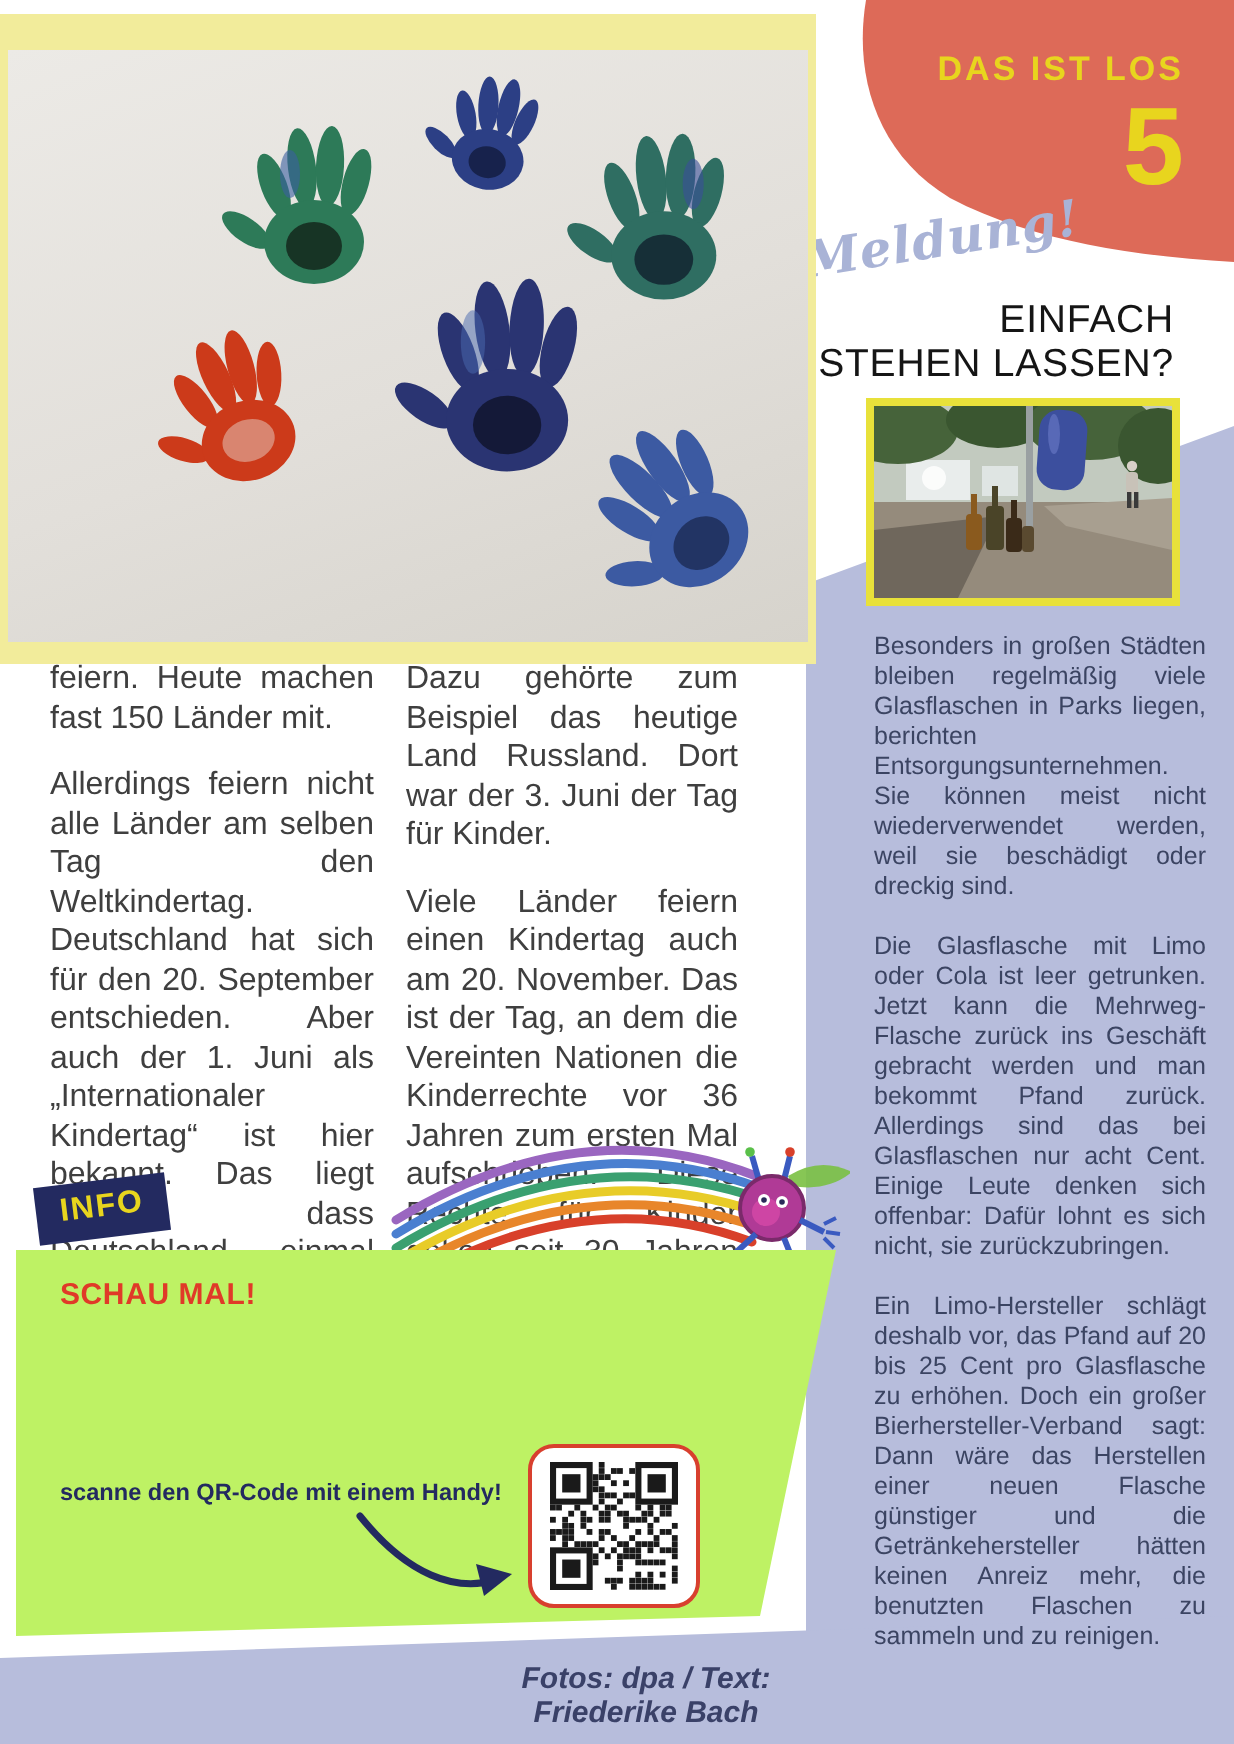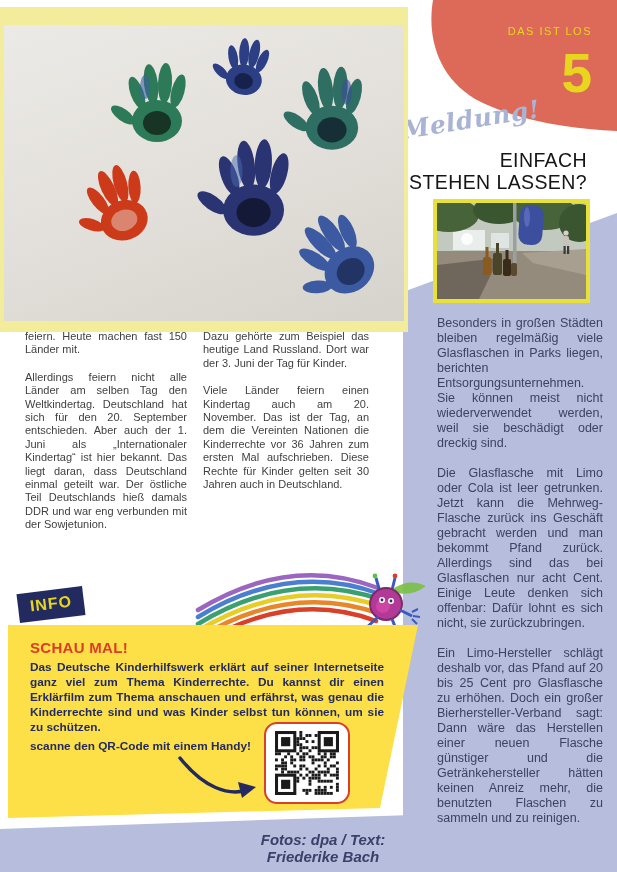--- a/index.html
+++ b/index.html
@@ -24,7 +24,7 @@
   
   .masthead-title {
     position:absolute; top:25px; right:25px; color:#e8d51e;
-    font-size:11px; font-weight:400; letter-spacing:1.5px;
+    font-size:17px; font-weight:700; letter-spacing:1.5px;
   }
   .masthead-number {
     position:absolute; top:46px; right:25px; color:#e8d51e;

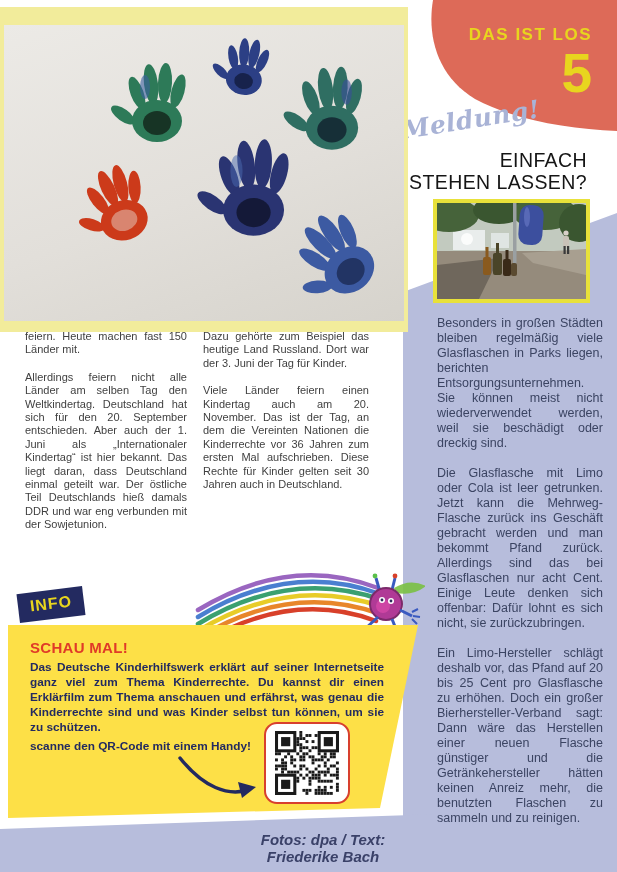--- a/index.html
+++ b/index.html
@@ -57,7 +57,7 @@
   .bottles-frame svg { display:block; }
   
   .col {
-    position:absolute; top:330px; color:#3f3f3f; font-size:11px;
+    position:absolute; top:330px; color:#3f3f3f; font-size:16px;
     line-height:1.22; text-align:justify; hyphens:auto;
   }
   .col p + p { margin-top:14px; }

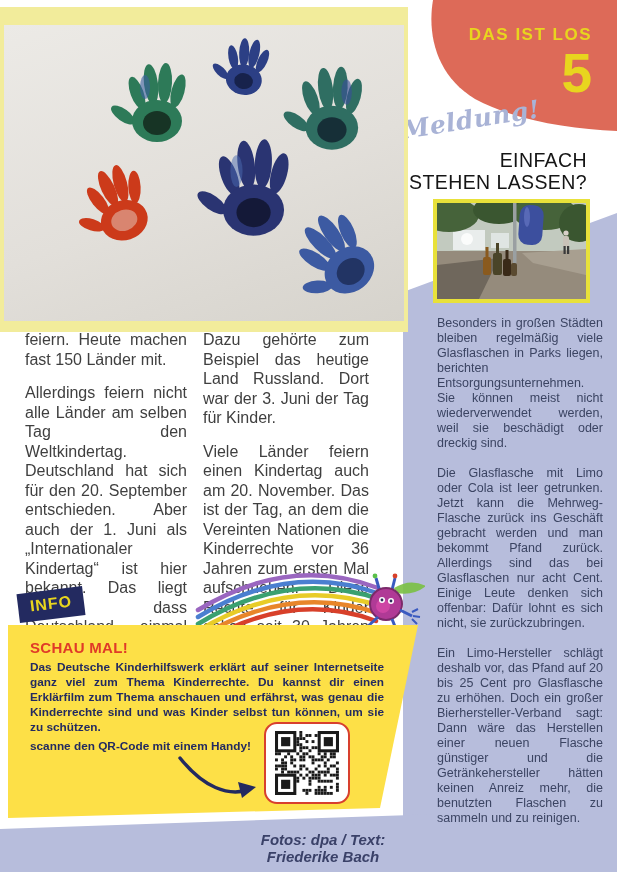--- a/index.html
+++ b/index.html
@@ -77,7 +77,7 @@
   }
   .schau-box {
     position:absolute; left:8px; top:625px; width:410px; height:193px;
-    background:#fde047;
+    background:#bef264;
     clip-path:polygon(0 0, 410px 0, 372px 183px, 0 193px);
   }
   .schau-title {

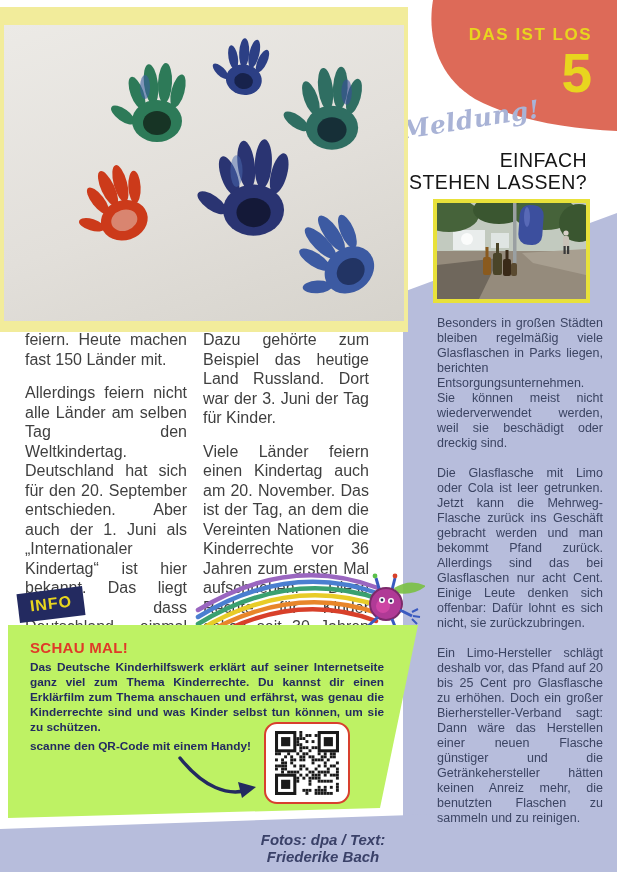--- a/index.html
+++ b/index.html
@@ -249,7 +249,6 @@
 
 <div class="schau-box">
   <div class="schau-title">SCHAU MAL!</div>
-  <div class="schau-body">Das Deutsche Kinderhilfswerk erklärt auf seiner Internetseite ganz viel zum Thema Kinderrechte. Du kannst dir einen Erklärfilm zum Thema anschauen und erfährst, was genau die Kinderrechte sind und was Kinder selbst tun können, um sie zu schützen.</div>
   <div class="schau-cta">
     <div>scanne den QR-Code mit einem Handy!</div>
   </div>

